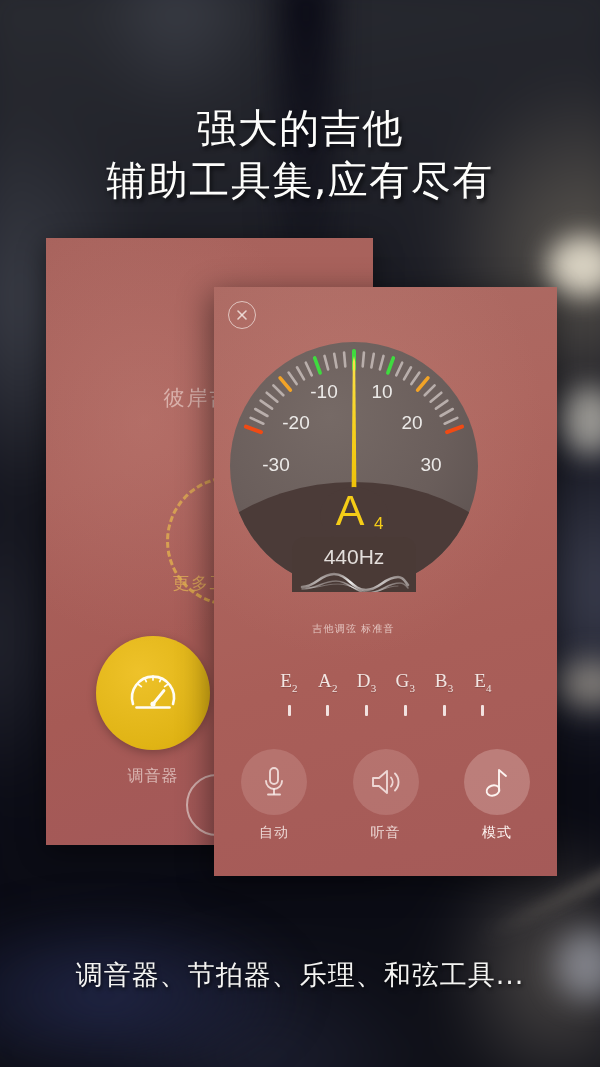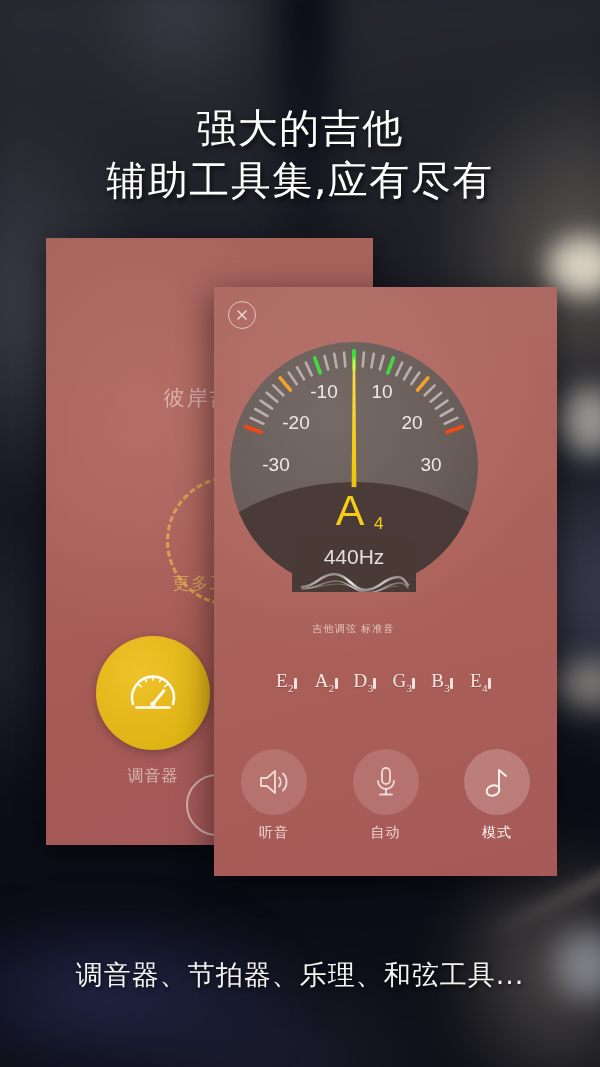--- a/index.html
+++ b/index.html
@@ -192,7 +192,7 @@
     z-index:3;
   }
   .string-item {
-    display:flex; flex-direction:row; align-items:flex-start;
+    display:flex; flex-direction:column; align-items:center;
     width:26px;
   }
   .string-name {

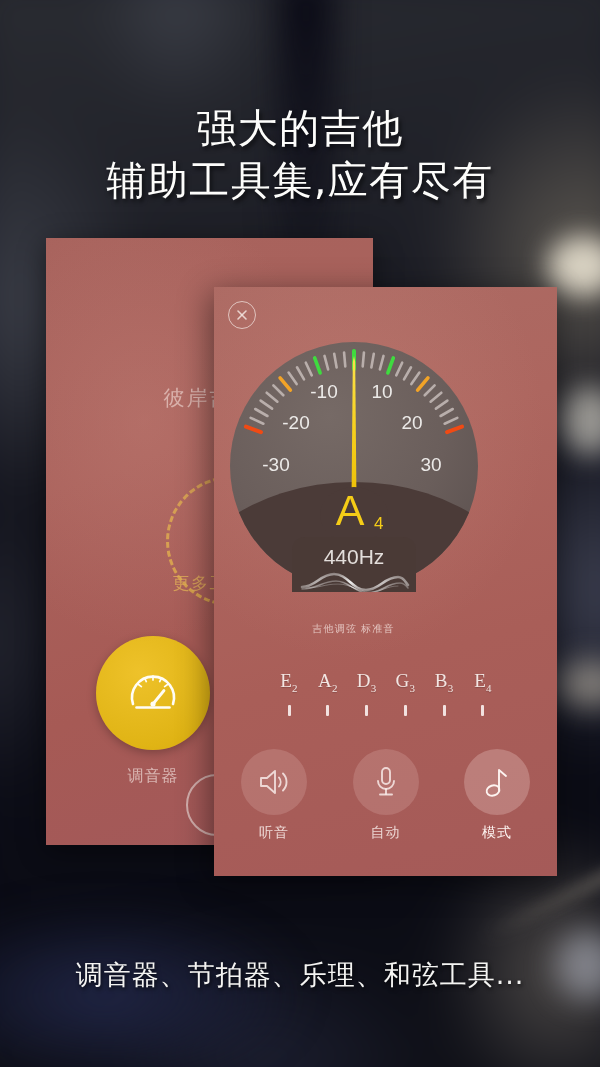--- a/index.html
+++ b/index.html
@@ -423,17 +423,6 @@
 
       <div class="action">
         <div class="action-circle">
-          <svg width="34" height="30" viewBox="0 0 34 30">
-            <path d="M4 11 H10 L18 4 V26 L10 19 H4 Z" fill="none" stroke="rgba(250,238,235,.82)" stroke-width="1.9" stroke-linejoin="round"></path>
-            <path d="M22 10.5 A7 7 0 0 1 22 19.5" fill="none" stroke="rgba(250,238,235,.82)" stroke-width="1.9" stroke-linecap="round"></path>
-            <path d="M26 6.5 A12 12 0 0 1 26 23.5" fill="none" stroke="rgba(250,238,235,.82)" stroke-width="1.9" stroke-linecap="round"></path>
-          </svg>
-        </div>
-        <div class="action-label">听音</div>
-      </div>
-
-      <div class="action">
-        <div class="action-circle">
           <svg width="28" height="34" viewBox="0 0 28 34">
             <rect x="10" y="3" width="8" height="16" rx="4" fill="none" stroke="rgba(250,238,235,.82)" stroke-width="1.9"></rect>
             <path d="M6 16 A8 8 0 0 0 22 16" fill="none" stroke="rgba(250,238,235,.82)" stroke-width="1.9" stroke-linecap="round"></path>
@@ -445,6 +434,17 @@
       </div>
 
       <div class="action">
+        <div class="action-circle">
+          <svg width="34" height="30" viewBox="0 0 34 30">
+            <path d="M4 11 H10 L18 4 V26 L10 19 H4 Z" fill="none" stroke="rgba(250,238,235,.82)" stroke-width="1.9" stroke-linejoin="round"></path>
+            <path d="M22 10.5 A7 7 0 0 1 22 19.5" fill="none" stroke="rgba(250,238,235,.82)" stroke-width="1.9" stroke-linecap="round"></path>
+            <path d="M26 6.5 A12 12 0 0 1 26 23.5" fill="none" stroke="rgba(250,238,235,.82)" stroke-width="1.9" stroke-linecap="round"></path>
+          </svg>
+        </div>
+        <div class="action-label">听音</div>
+      </div>
+
+      <div class="action">
         <div class="action-circle accent">
           <svg width="28" height="34" viewBox="0 0 28 34">
             <ellipse cx="10" cy="25.5" rx="6.5" ry="5" fill="none" stroke="#fdf3f0" stroke-width="1.9" transform="rotate(-18 10 25.5)"></ellipse>

